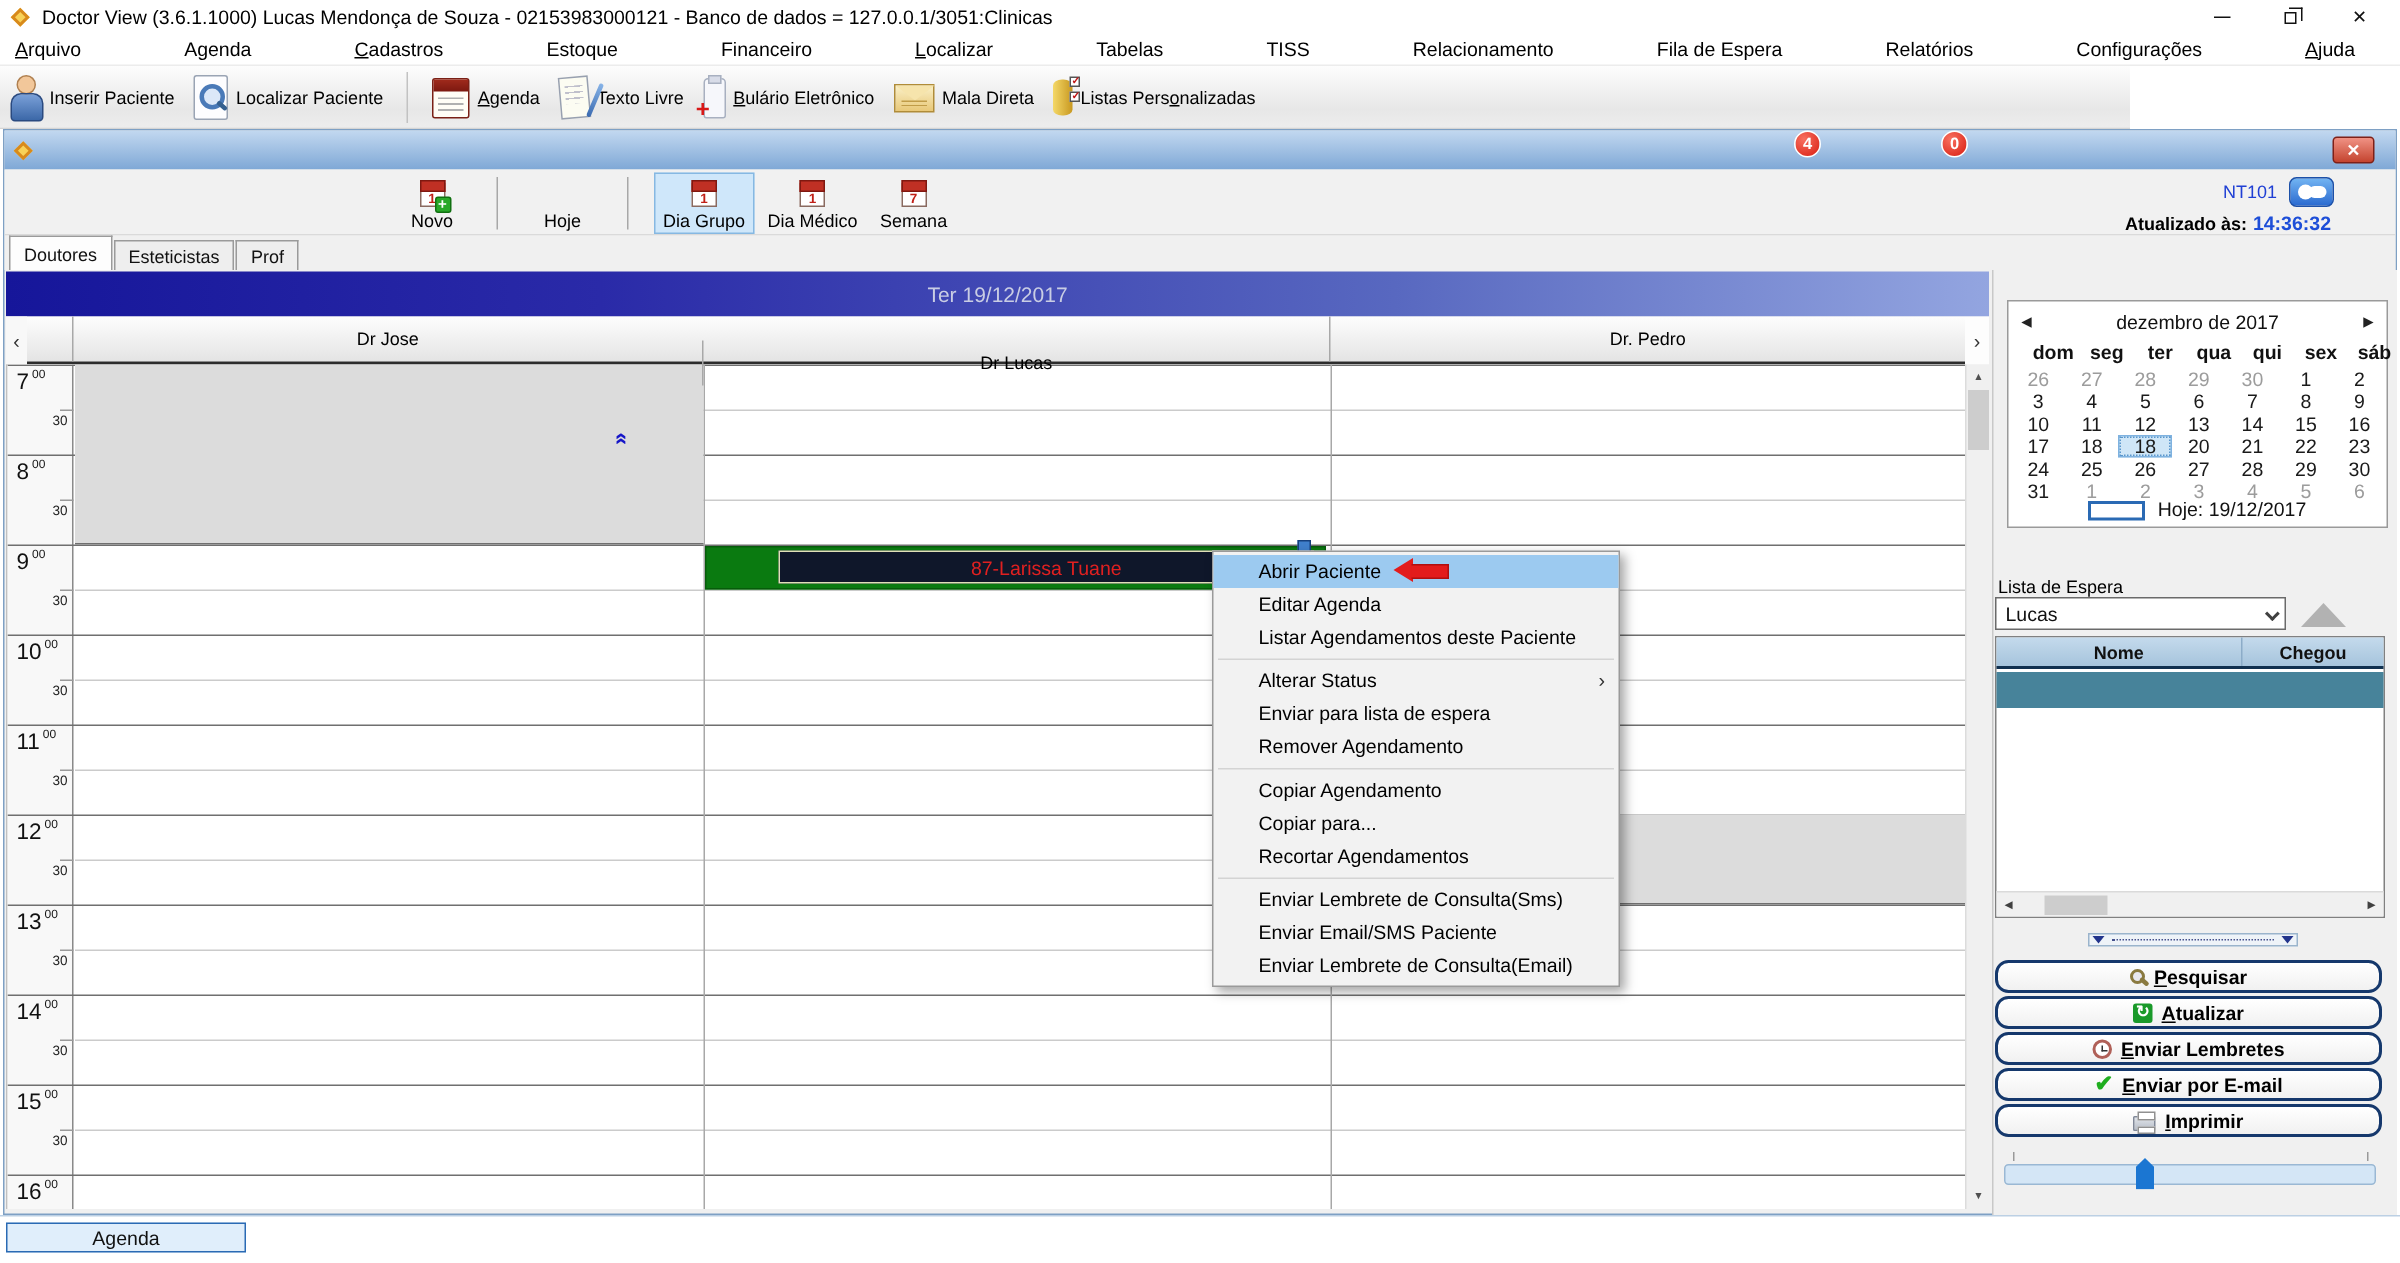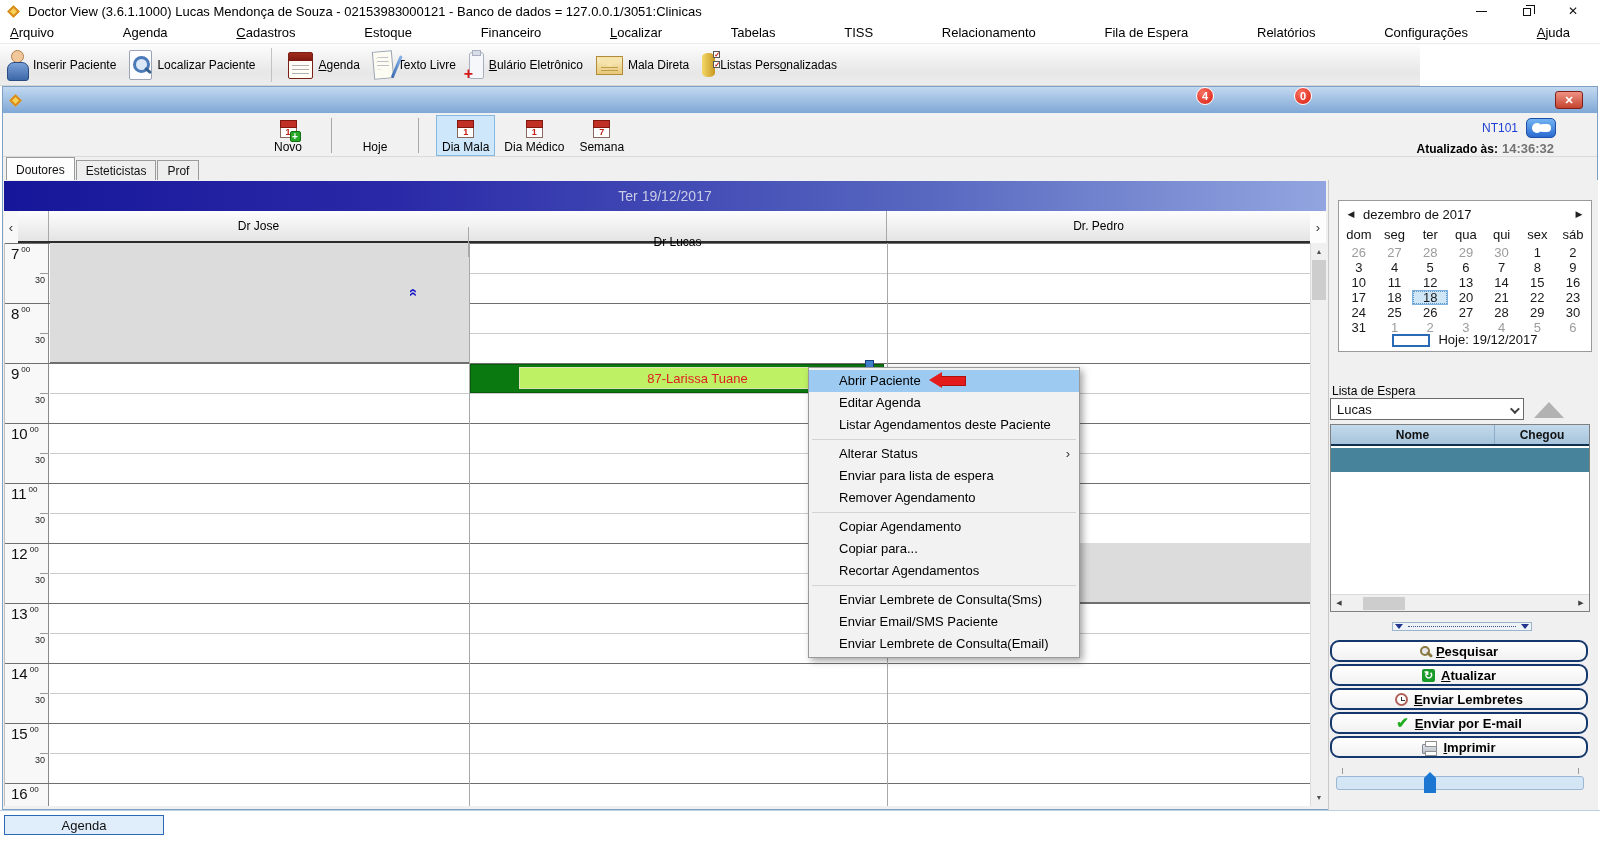--- a/index.html
+++ b/index.html
@@ -321,7 +321,7 @@
         <div class="vcal">
           <span class="num">1</span>
         </div>
-        <div>Dia Mala</div>
+        <div>Dia Grupo</div>
       </div>
       <div class="vbtn">
         <div class="vcal">

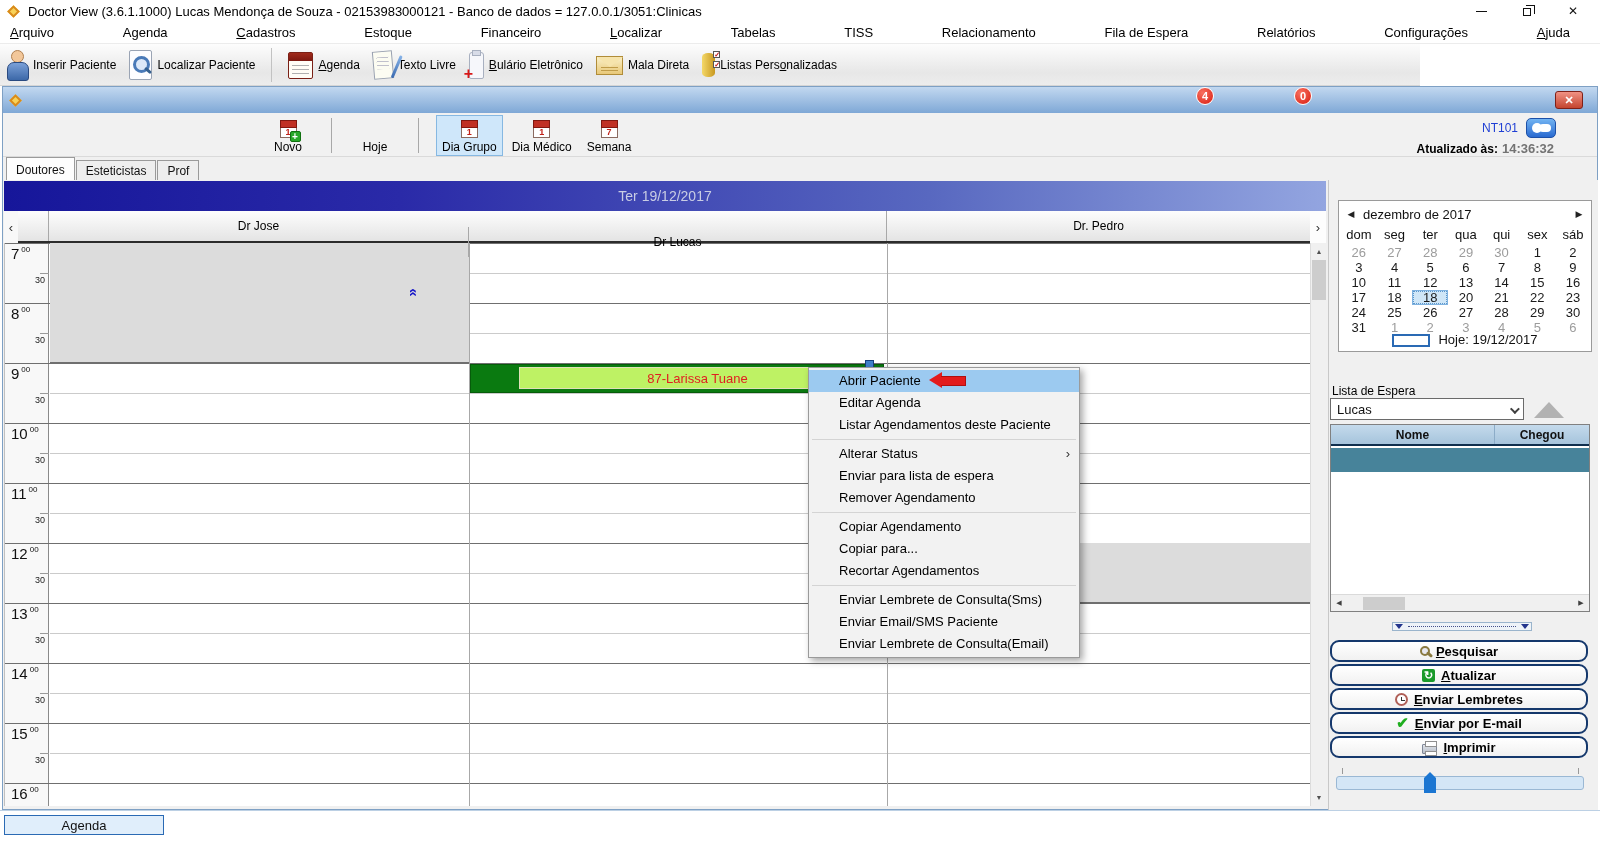--- a/index.html
+++ b/index.html
@@ -93,7 +93,7 @@
   #nt-id{color:#1f3fd4;font-size:12px;}
   .si-contacts.small{width:30px;height:20px;}
   #updated-row{position:absolute;right:46px;top:141px;font-size:12px;font-weight:bold;color:#000;}
-  #updated-time{color:#737373;font-size:13px;margin-left:4px;}
+  #updated-time{color:#1d4ed8;font-size:13px;margin-left:4px;}
 
   
   #tabs{left:3px;top:157px;width:1594px;height:23px;background:#f0f0f0;display:flex;align-items:flex-end;padding-left:3px;}

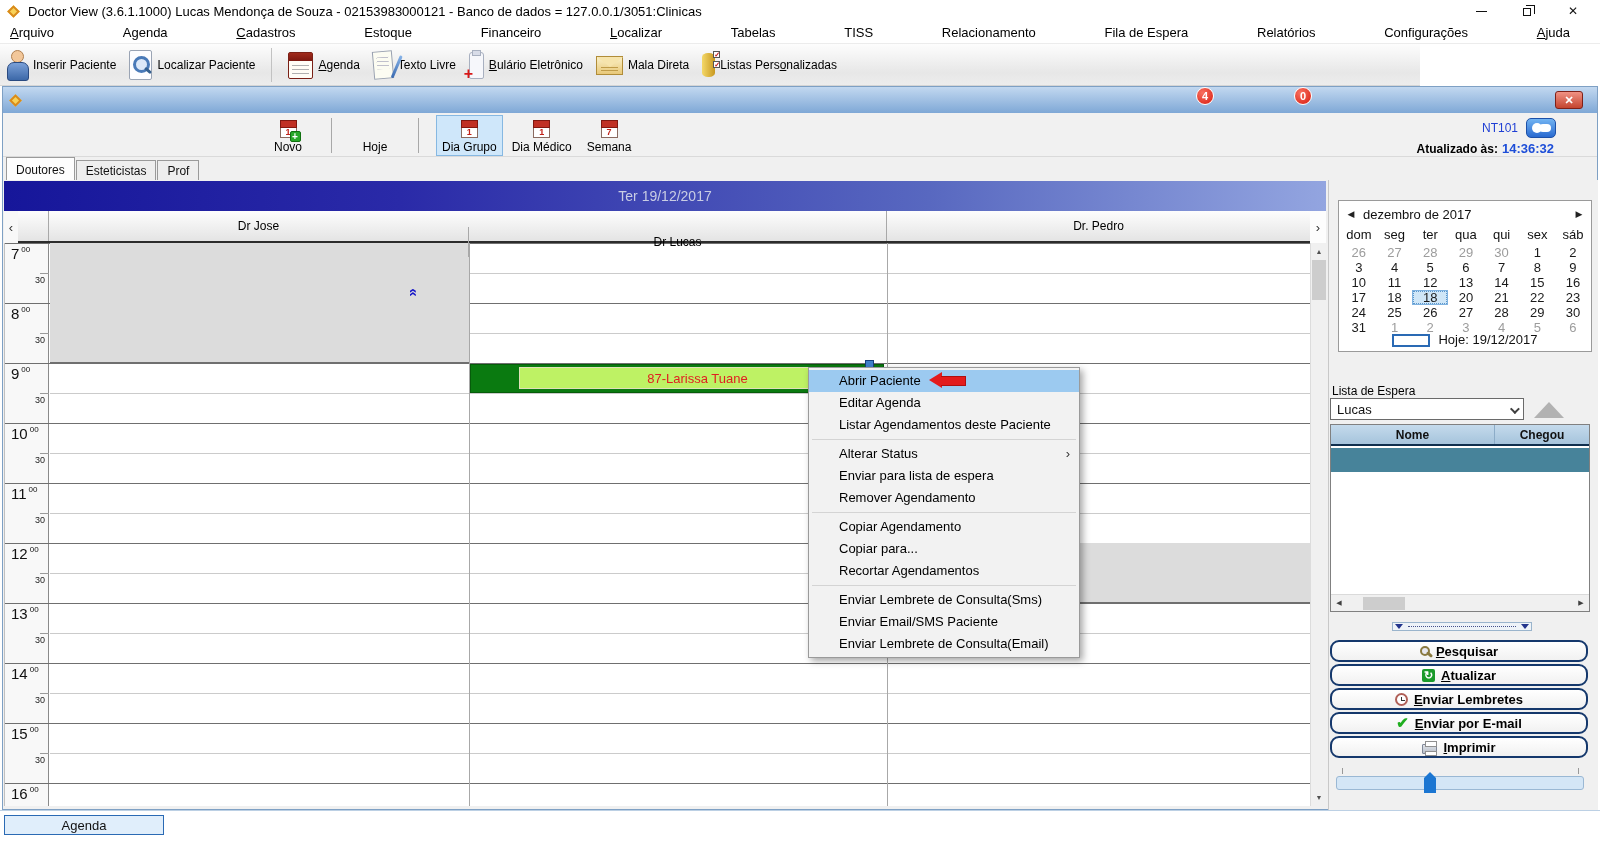--- a/index.html
+++ b/index.html
@@ -135,7 +135,7 @@
   #sidepanel{left:1328px;top:180px;width:270px;height:630px;background:#f0f0f0;border-left:1px solid #c8c8c8;}
   #calbox{left:1338px;top:200px;width:254px;height:152px;background:#fff;border:1px solid #9a9a9a;}
   #cal-nav{position:absolute;left:0;top:4px;width:100%;height:18px;display:flex;align-items:center;}
-  #cal-title{flex:1;text-align:left;font-size:13px;}
+  #cal-title{flex:1;text-align:center;font-size:13px;}
   .cal-arr{width:24px;text-align:center;font-size:9px;color:#222;}
   #cal-week{position:absolute;left:2px;top:26px;width:250px;display:flex;}
   #cal-week span{width:35.7px;text-align:center;font-size:13px;}

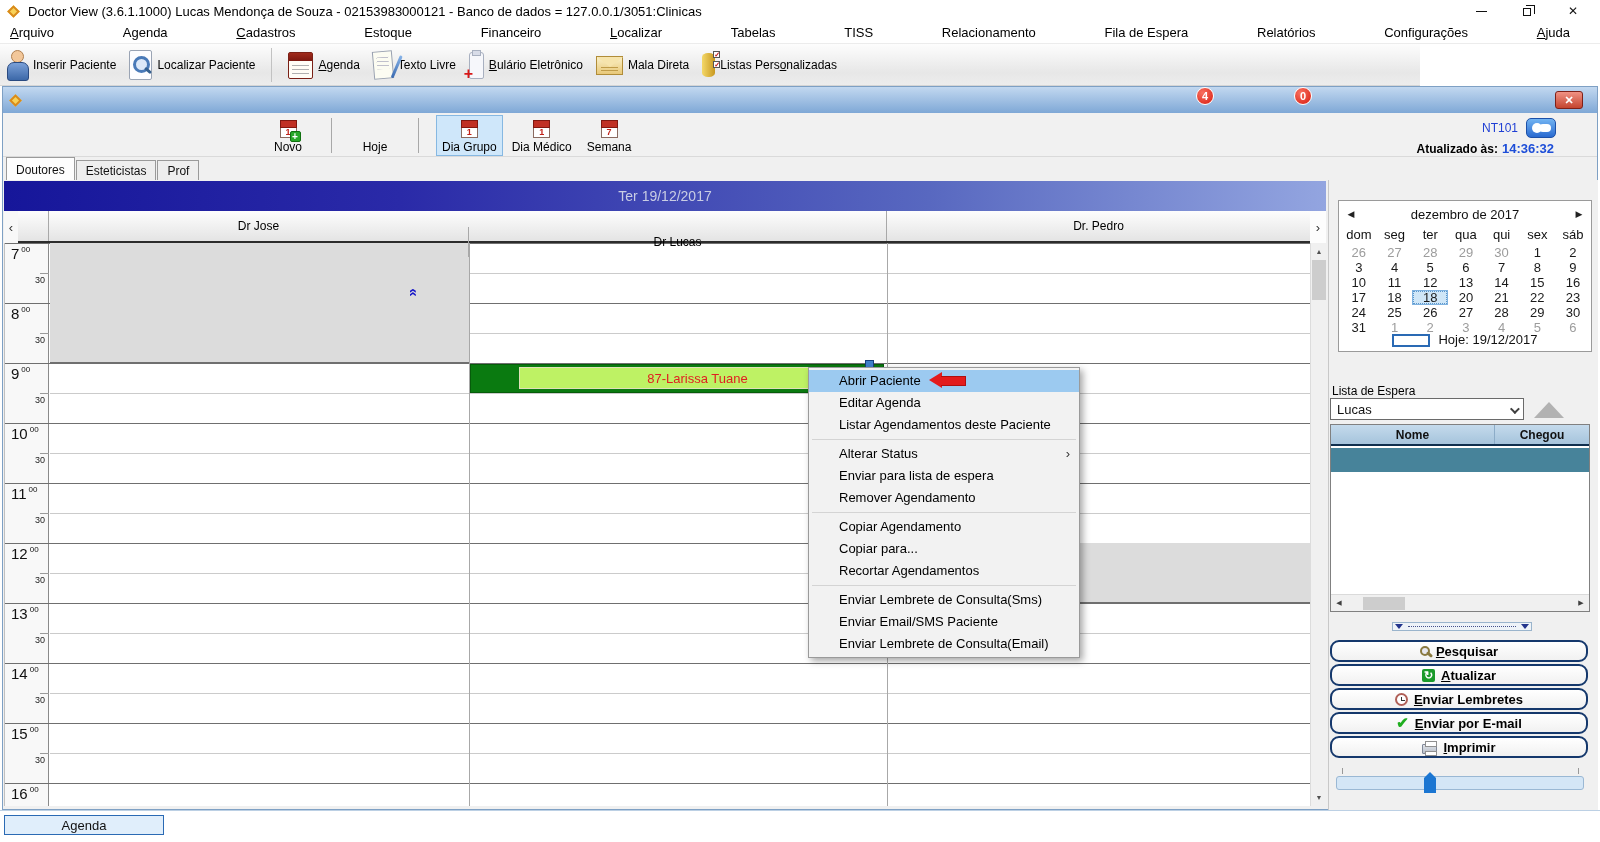--- a/index.html
+++ b/index.html
@@ -137,7 +137,7 @@
   #cal-nav{position:absolute;left:0;top:4px;width:100%;height:18px;display:flex;align-items:center;}
   #cal-title{flex:1;text-align:center;font-size:13px;}
   .cal-arr{width:24px;text-align:center;font-size:9px;color:#222;}
-  #cal-week{position:absolute;left:2px;top:26px;width:250px;display:flex;}
+  #cal-week{position:absolute;left:12px;top:26px;width:250px;display:flex;font-weight:bold;}
   #cal-week span{width:35.7px;text-align:center;font-size:13px;}
   #cal-days{position:absolute;left:2px;top:44px;width:250px;}
   .cal-row{display:flex;height:15px;}

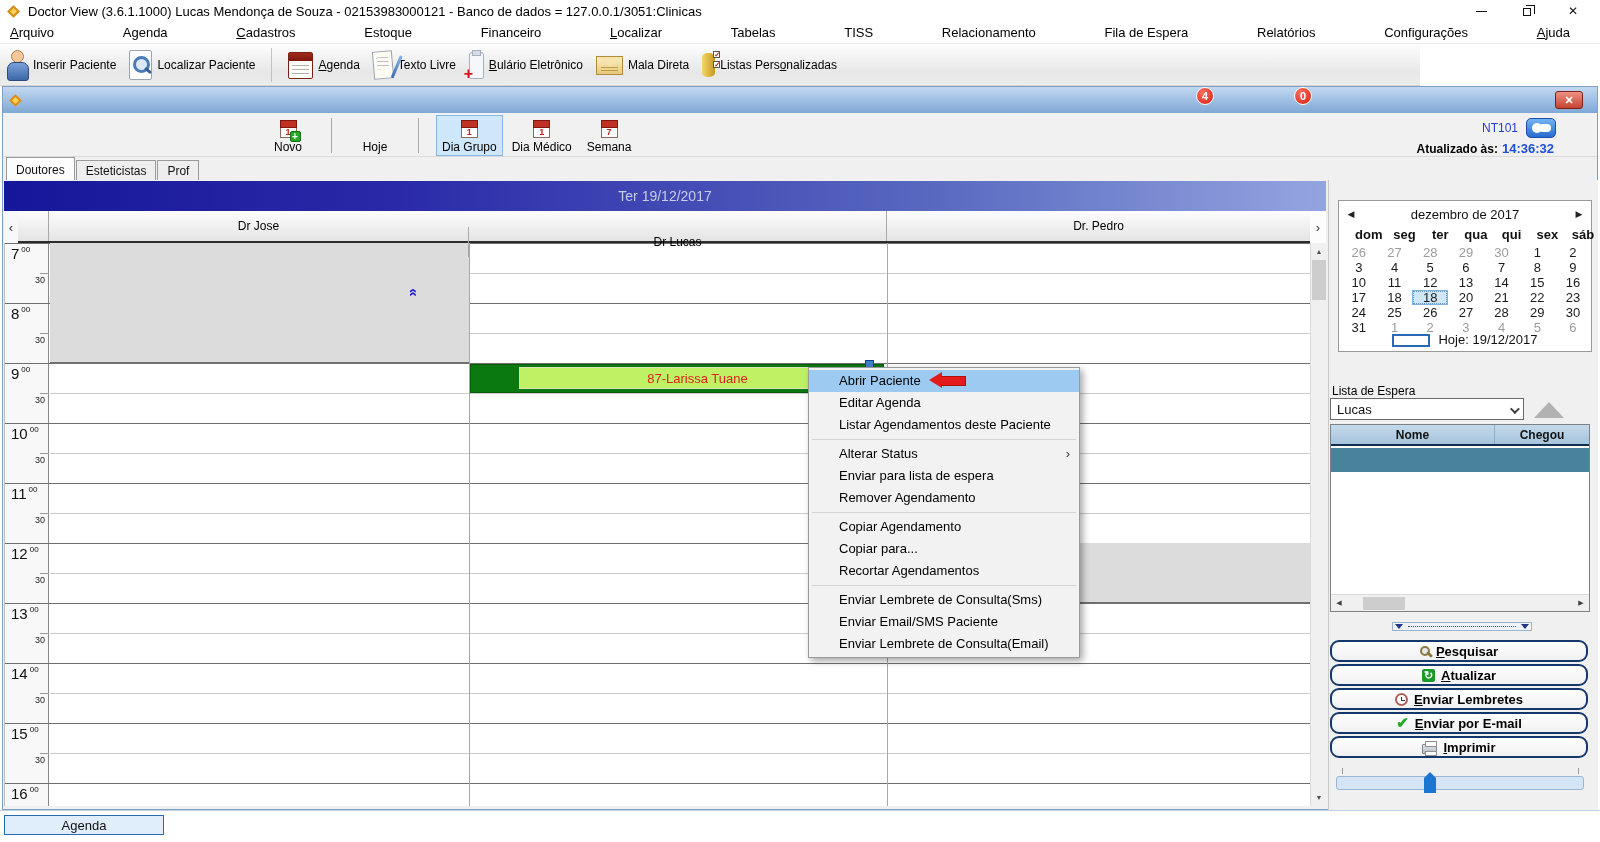--- a/index.html
+++ b/index.html
@@ -123,7 +123,7 @@
   .block{position:absolute;background:#dcdcdc;border-bottom:1px solid #6f6f6f;}
   #chev{position:absolute;left:406px;top:40px;color:#1515c8;font-size:15px;font-weight:bold;transform:rotate(90deg);letter-spacing:-2px;}
   #appt{position:absolute;left:465px;top:121px;width:414px;height:29px;background:#0a7a10;border:1px solid #065c0a;}
-  #appt-inner{position:absolute;left:48px;right:7px;top:2px;bottom:3px;background:#bef264;border:1px solid #e0e0b8;display:flex;align-items:center;justify-content:center;color:#e02020;font-size:13px;}
+  #appt-inner{position:absolute;left:48px;right:7px;top:2px;bottom:3px;background:#0f172a;border:1px solid #e0e0b8;display:flex;align-items:center;justify-content:center;color:#e02020;font-size:13px;}
   #appt-handle{position:absolute;left:860px;top:117px;width:9px;height:9px;background:#4080cc;border:1px solid #16407c;z-index:5;}
 
   

